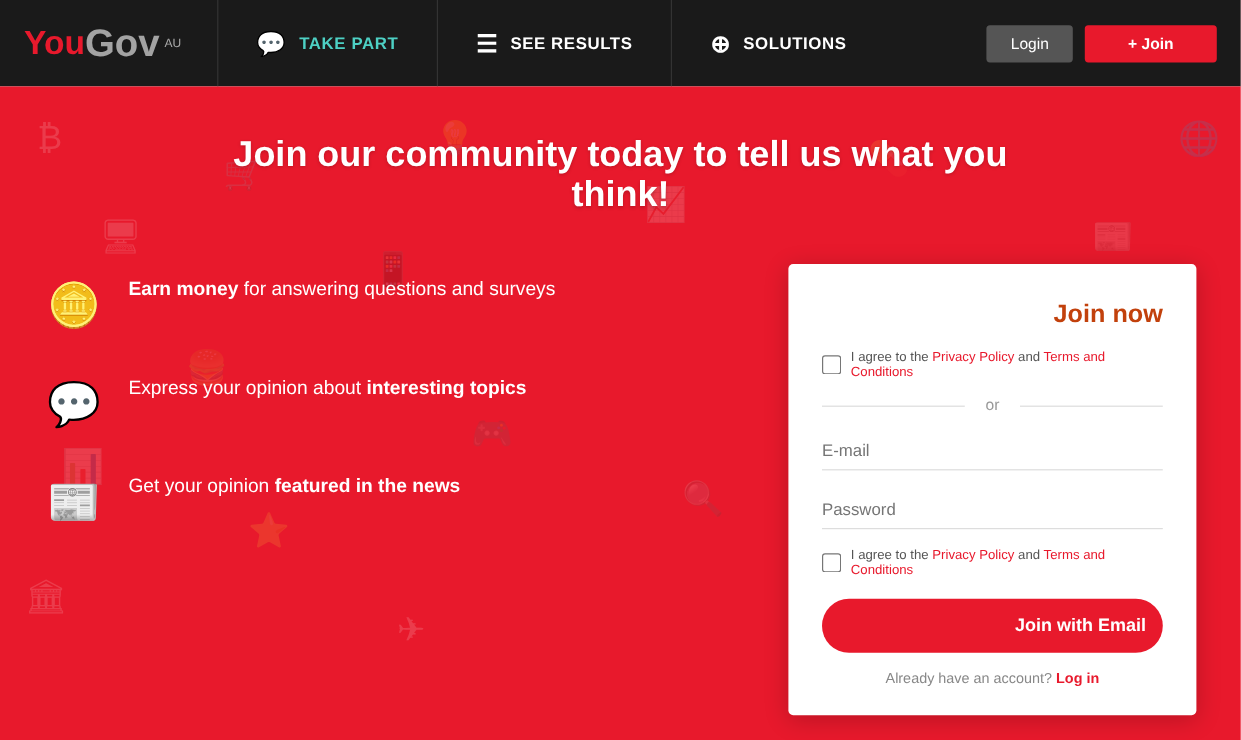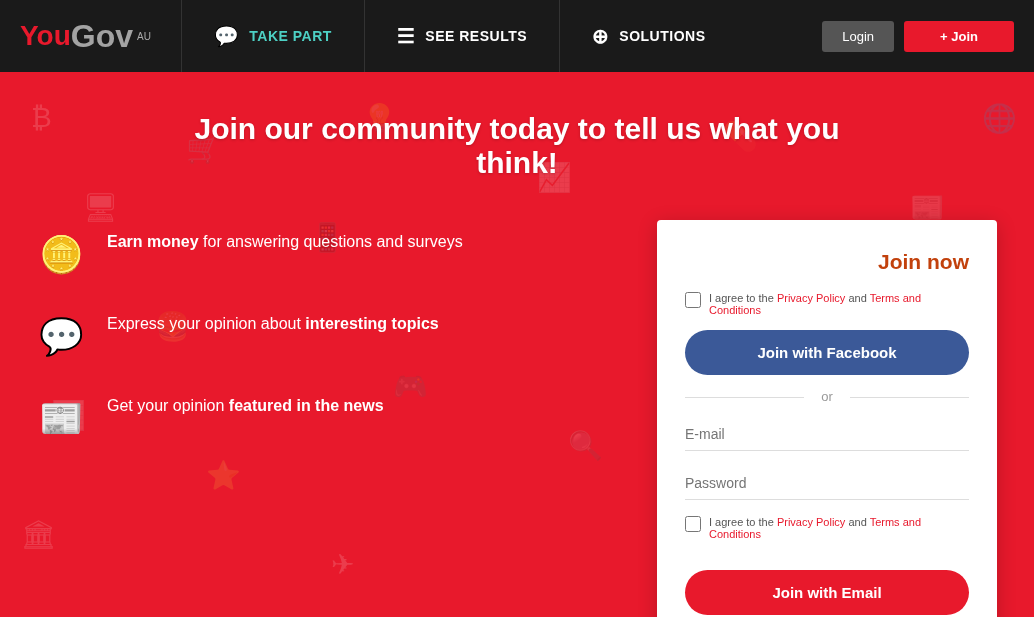--- a/index.html
+++ b/index.html
@@ -157,6 +157,7 @@
     }
     .agree-row {
       display: flex;
+      align-items: center;
       gap: 8px;
       margin-bottom: 14px;
     }

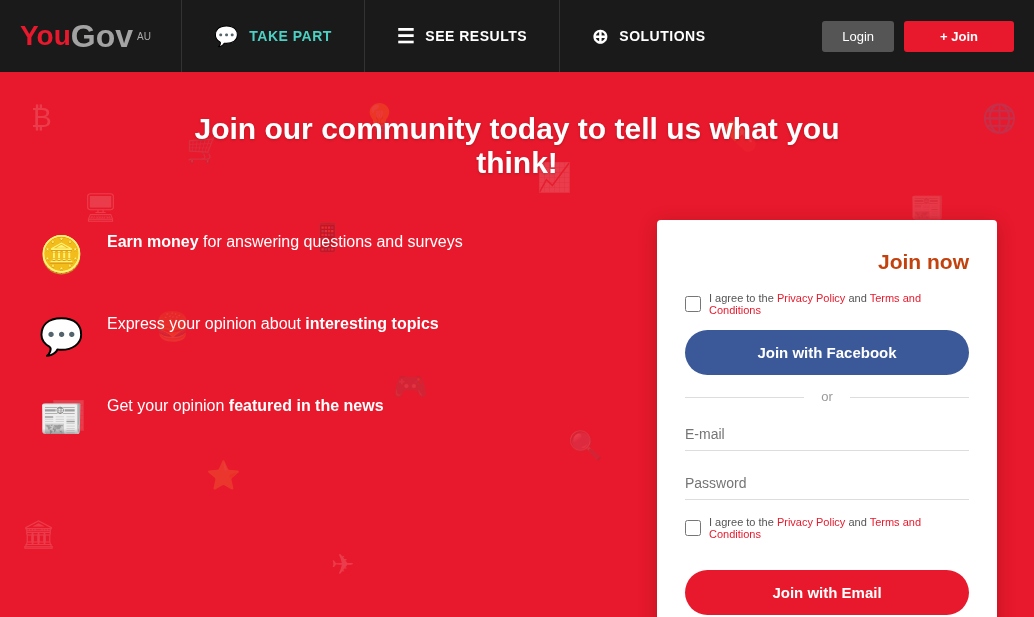--- a/index.html
+++ b/index.html
@@ -327,7 +327,6 @@
         </span>
       </div>
 
-      <button class="btn-facebook">Join with Facebook</button>
 
       <div class="or-divider">or</div>
 

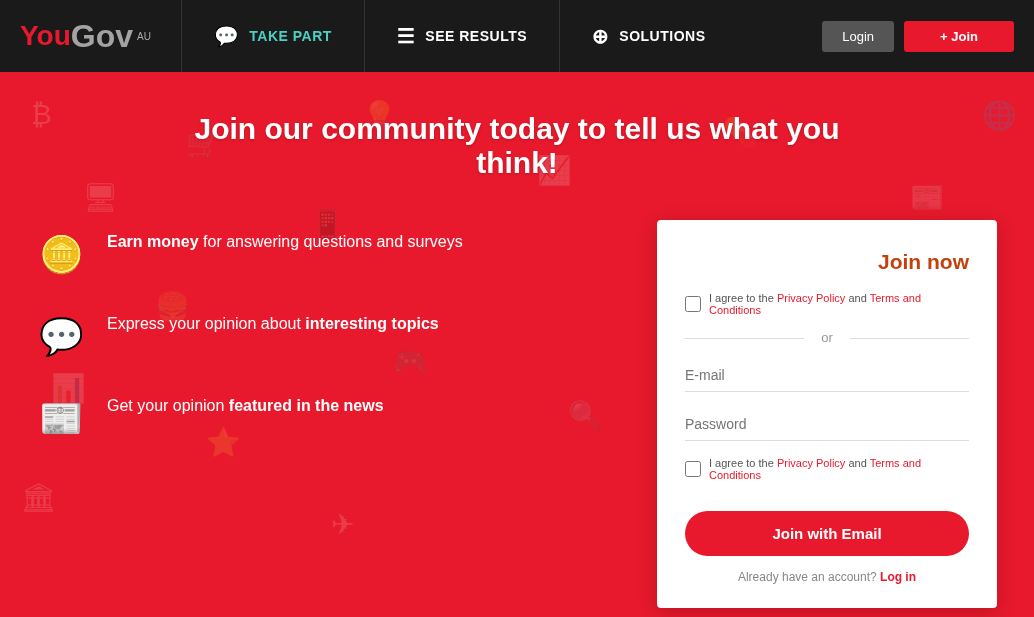--- a/index.html
+++ b/index.html
@@ -225,8 +225,9 @@
       font-size: 15px;
       font-weight: 600;
       cursor: pointer;
-      margin-top: 16px;
+      margin-top: 4px;
       margin-bottom: 14px;
+      text-align: right;
     }
     .already-account {
       text-align: center;

